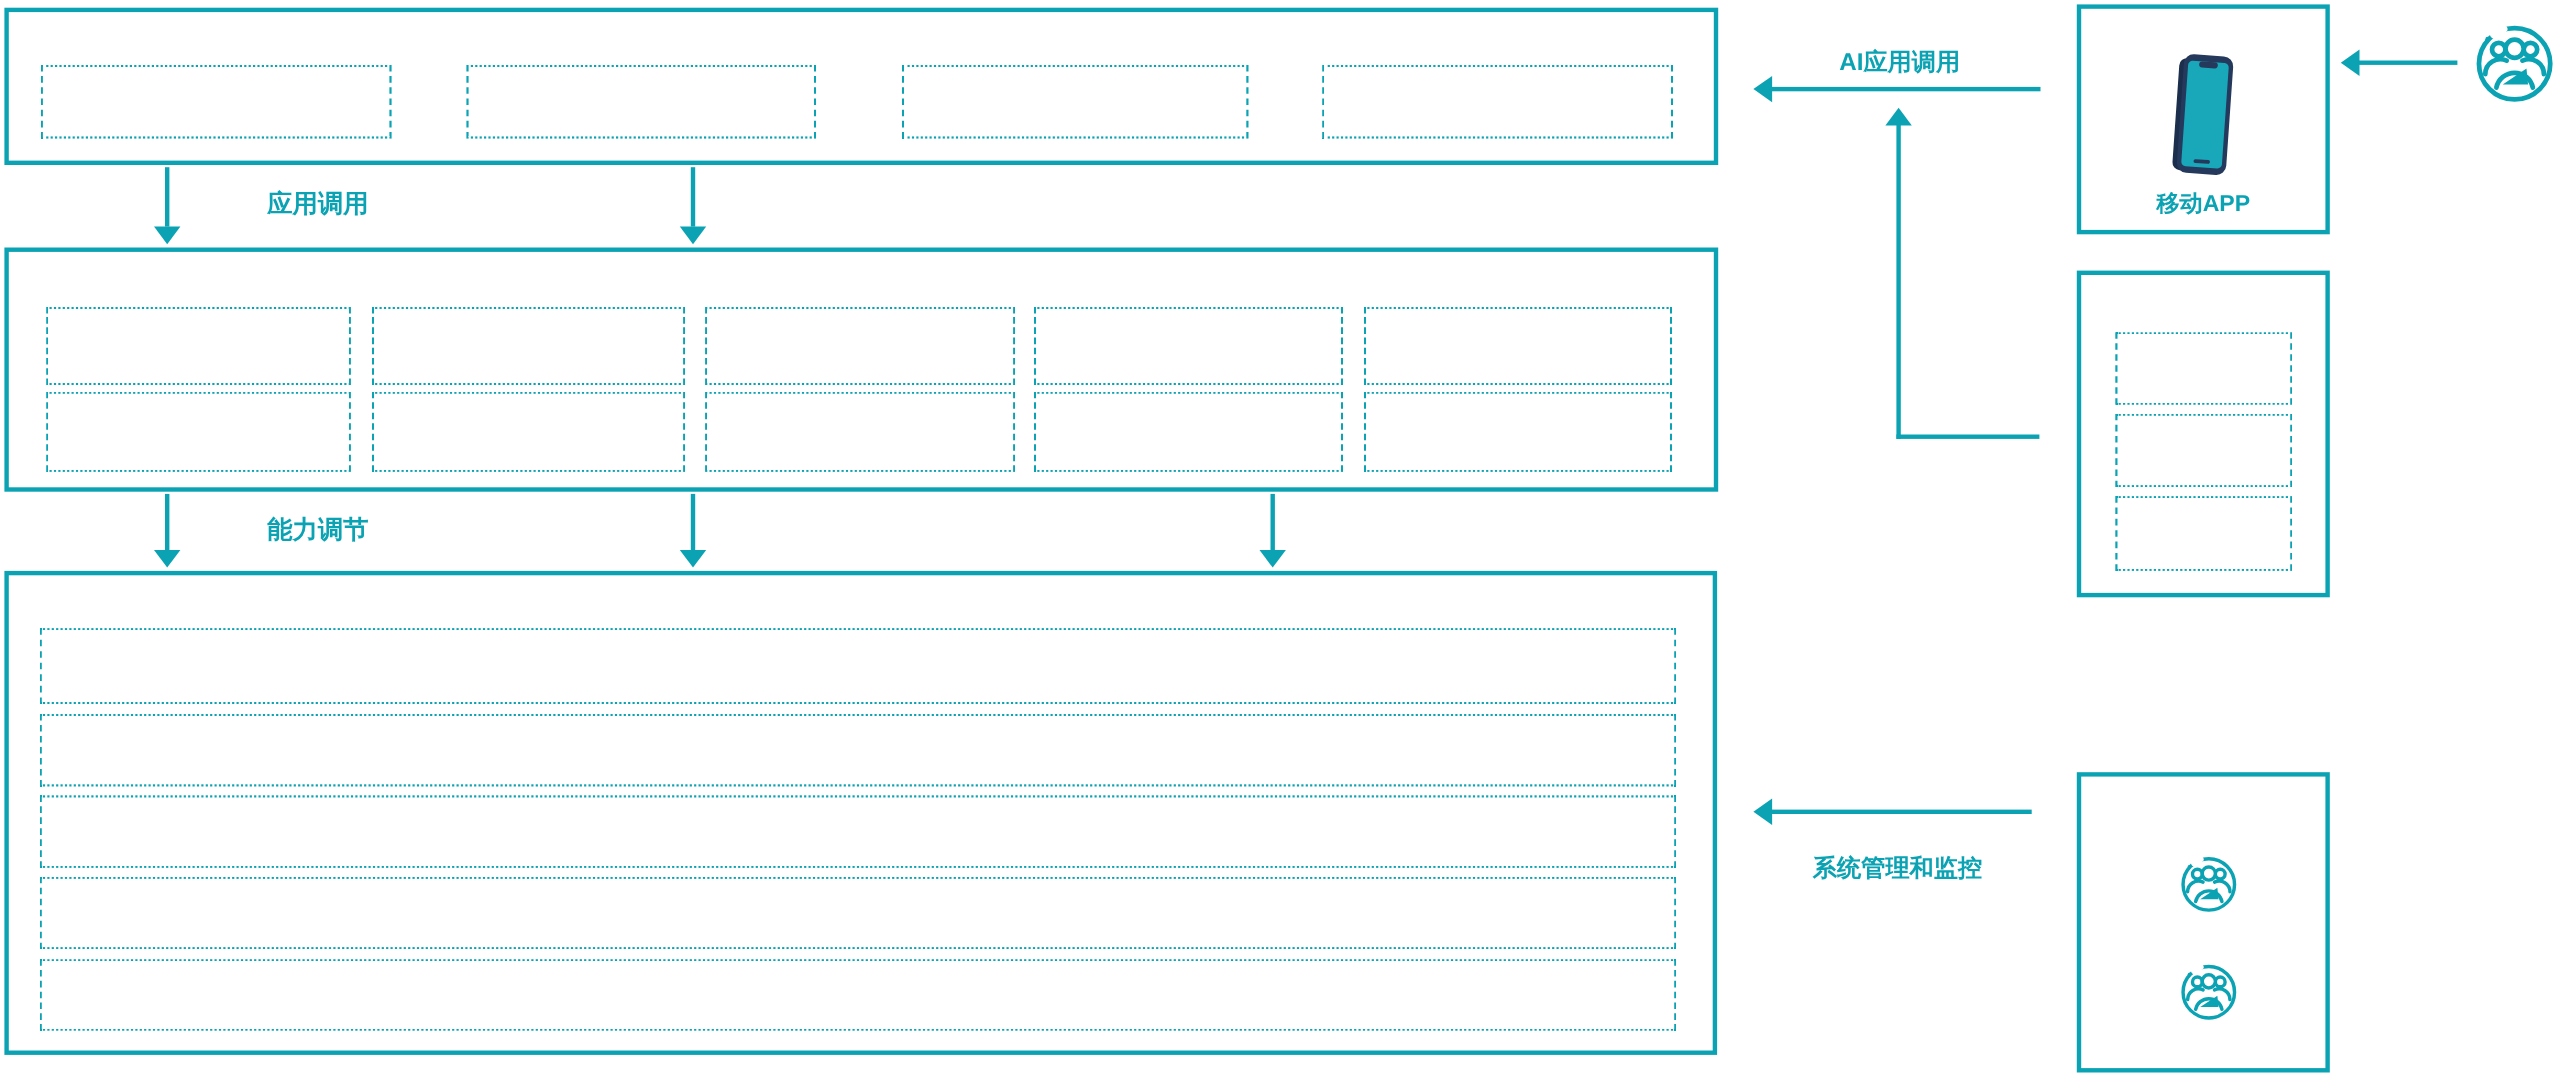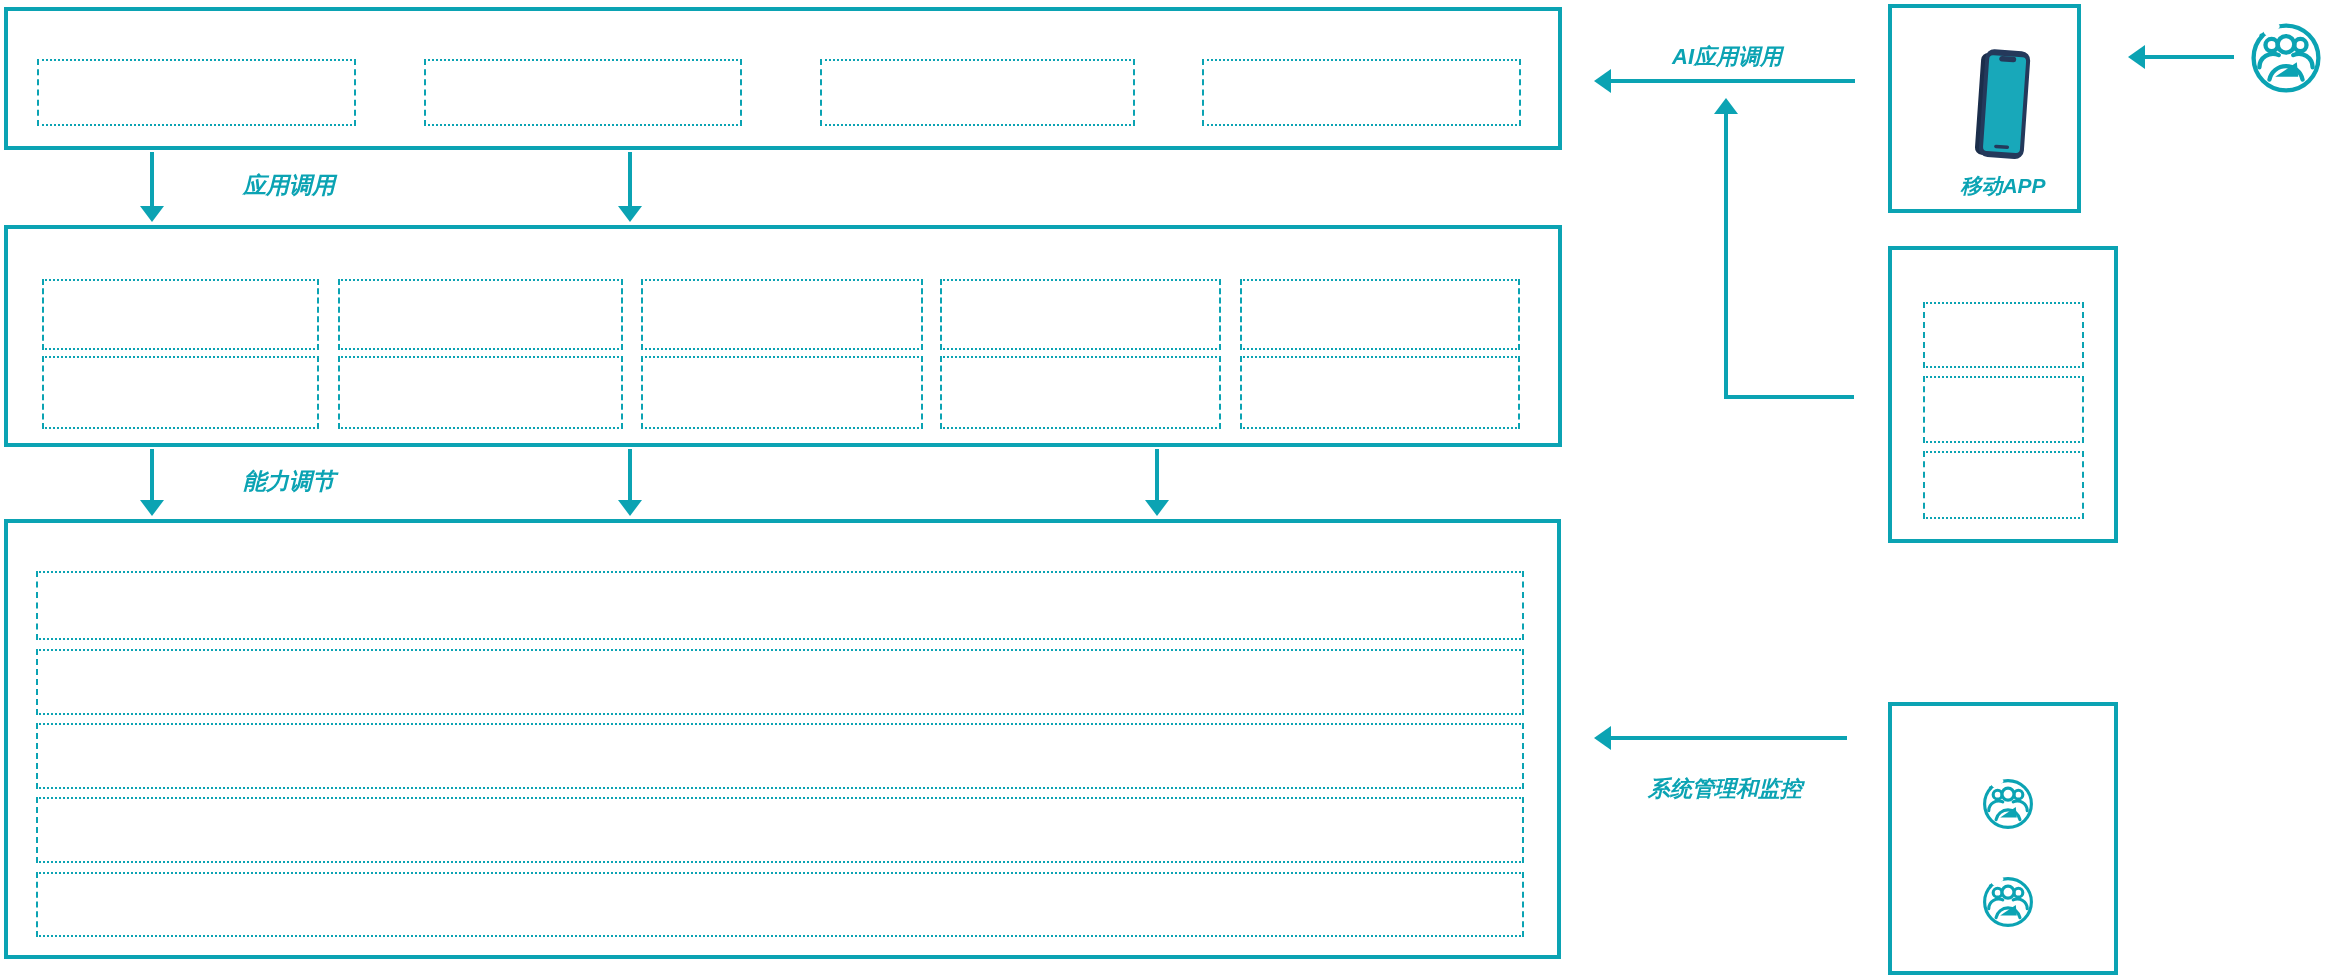--- a/index.html
+++ b/index.html
@@ -25,7 +25,7 @@
   .tri-down{border-left:12px solid transparent;border-right:12px solid transparent;border-top:16px solid var(--accent);}
   .tri-up{border-left:12px solid transparent;border-right:12px solid transparent;border-bottom:16px solid var(--accent);}
   .tri-left{border-top:12px solid transparent;border-bottom:12px solid transparent;border-right:17px solid var(--accent);}
-  .lbl{position:absolute;font-weight:700;color:var(--accent);white-space:nowrap;font-size:23px;line-height:1.15;font-style:italic;}
+  .lbl{position:absolute;font-weight:700;color:var(--accent);white-space:nowrap;font-size:23px;line-height:1.15;}
   .lbl.small{font-size:22px;}
   .lbl.center{text-align:center;}
   .icon{position:absolute;color:var(--accent);}

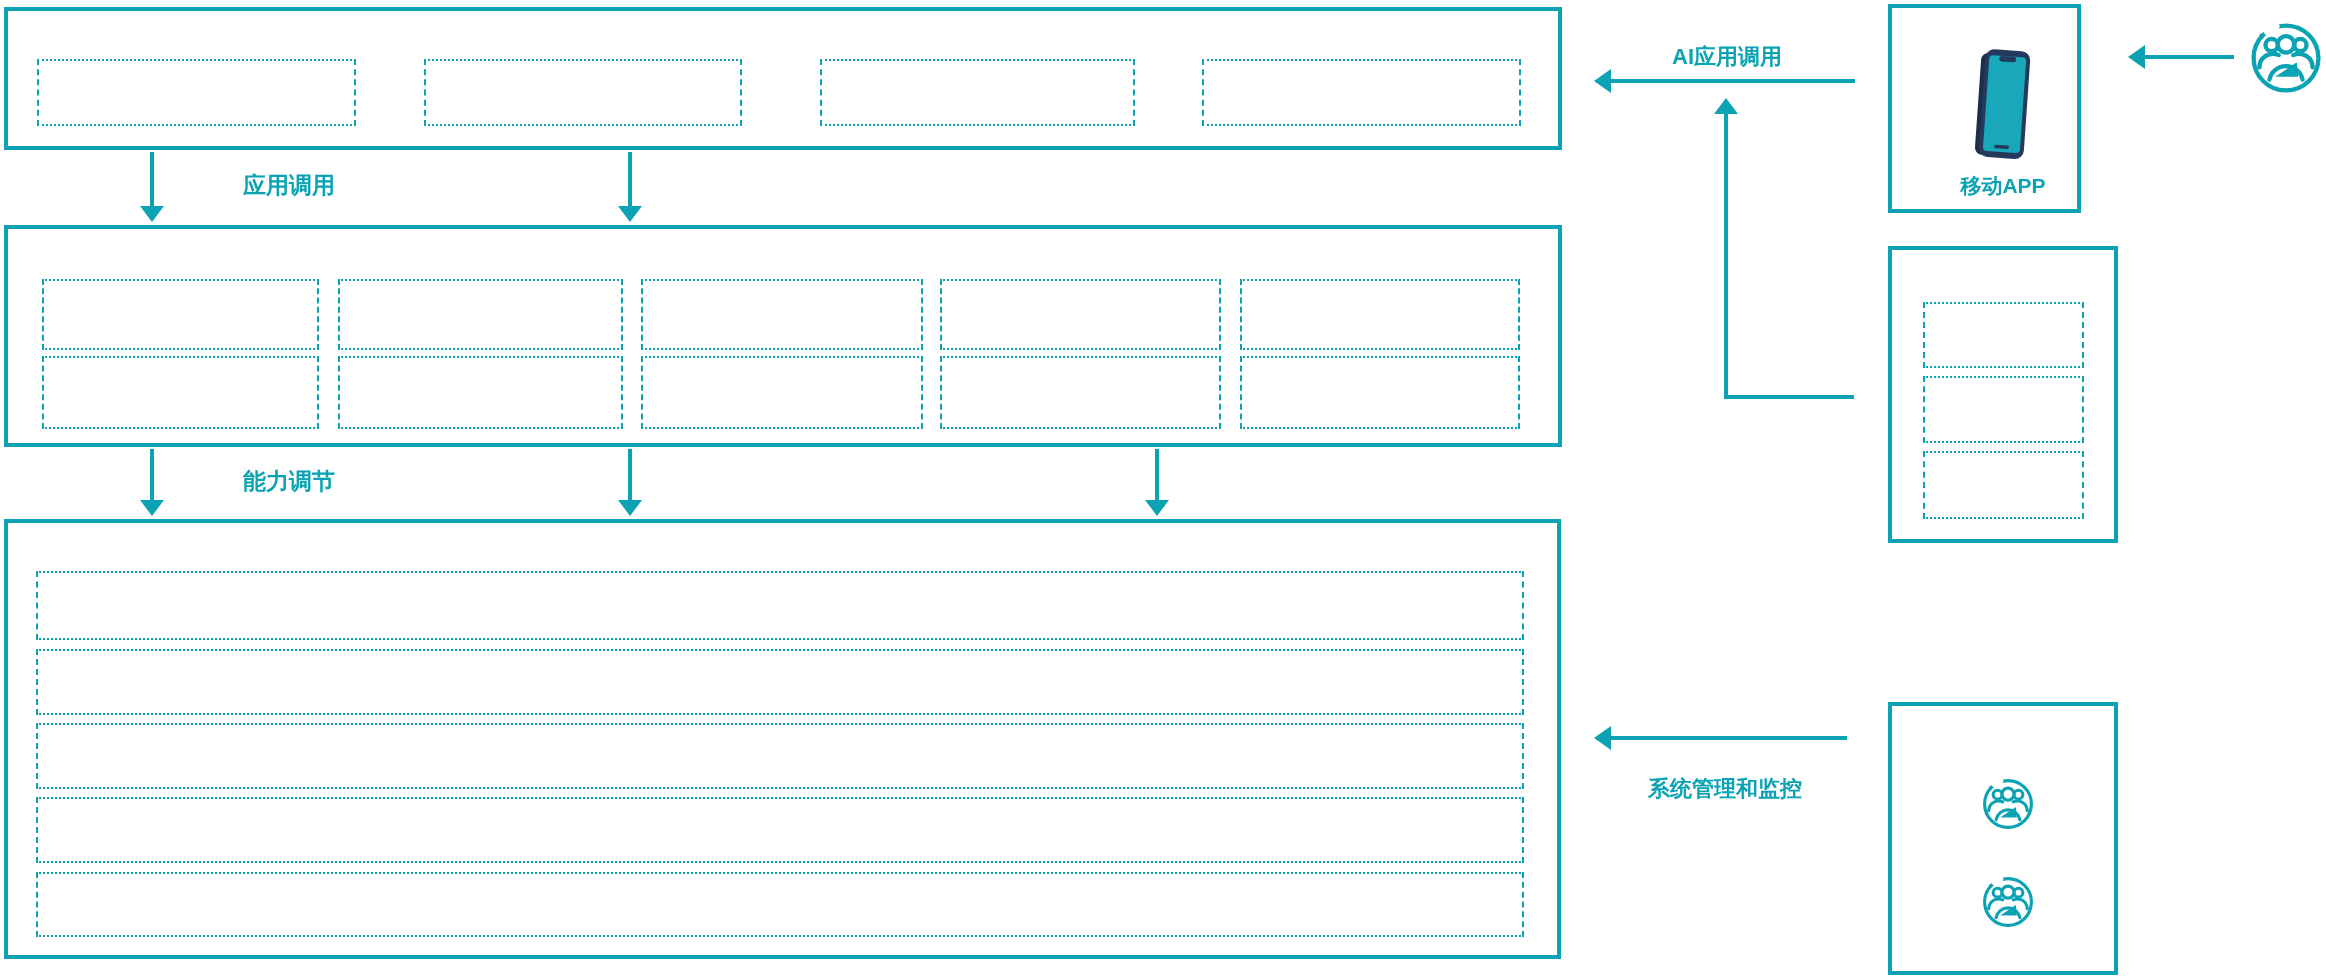--- a/index.html
+++ b/index.html
@@ -104,7 +104,7 @@
   <div class="hline" style="left:1610px;top:736px;width:237px"></div>
   <div class="lbl small" style="left:1648px;top:776px">系统管理和监控</div>
 
-  <div class="solid" style="left:1888px;top:4px;width:193px;height:209px">
+  <div class="solid" style="left:1888px;top:4px;width:230px;height:209px">
     <svg class="icon" style="position:absolute;left:79px;top:40px" width="62" height="114" viewBox="0 0 62 114">
       <g transform="rotate(4 31 57)">
         <rect x="7" y="6" width="16" height="102" rx="7" fill="var(--phone-side)"></rect>

